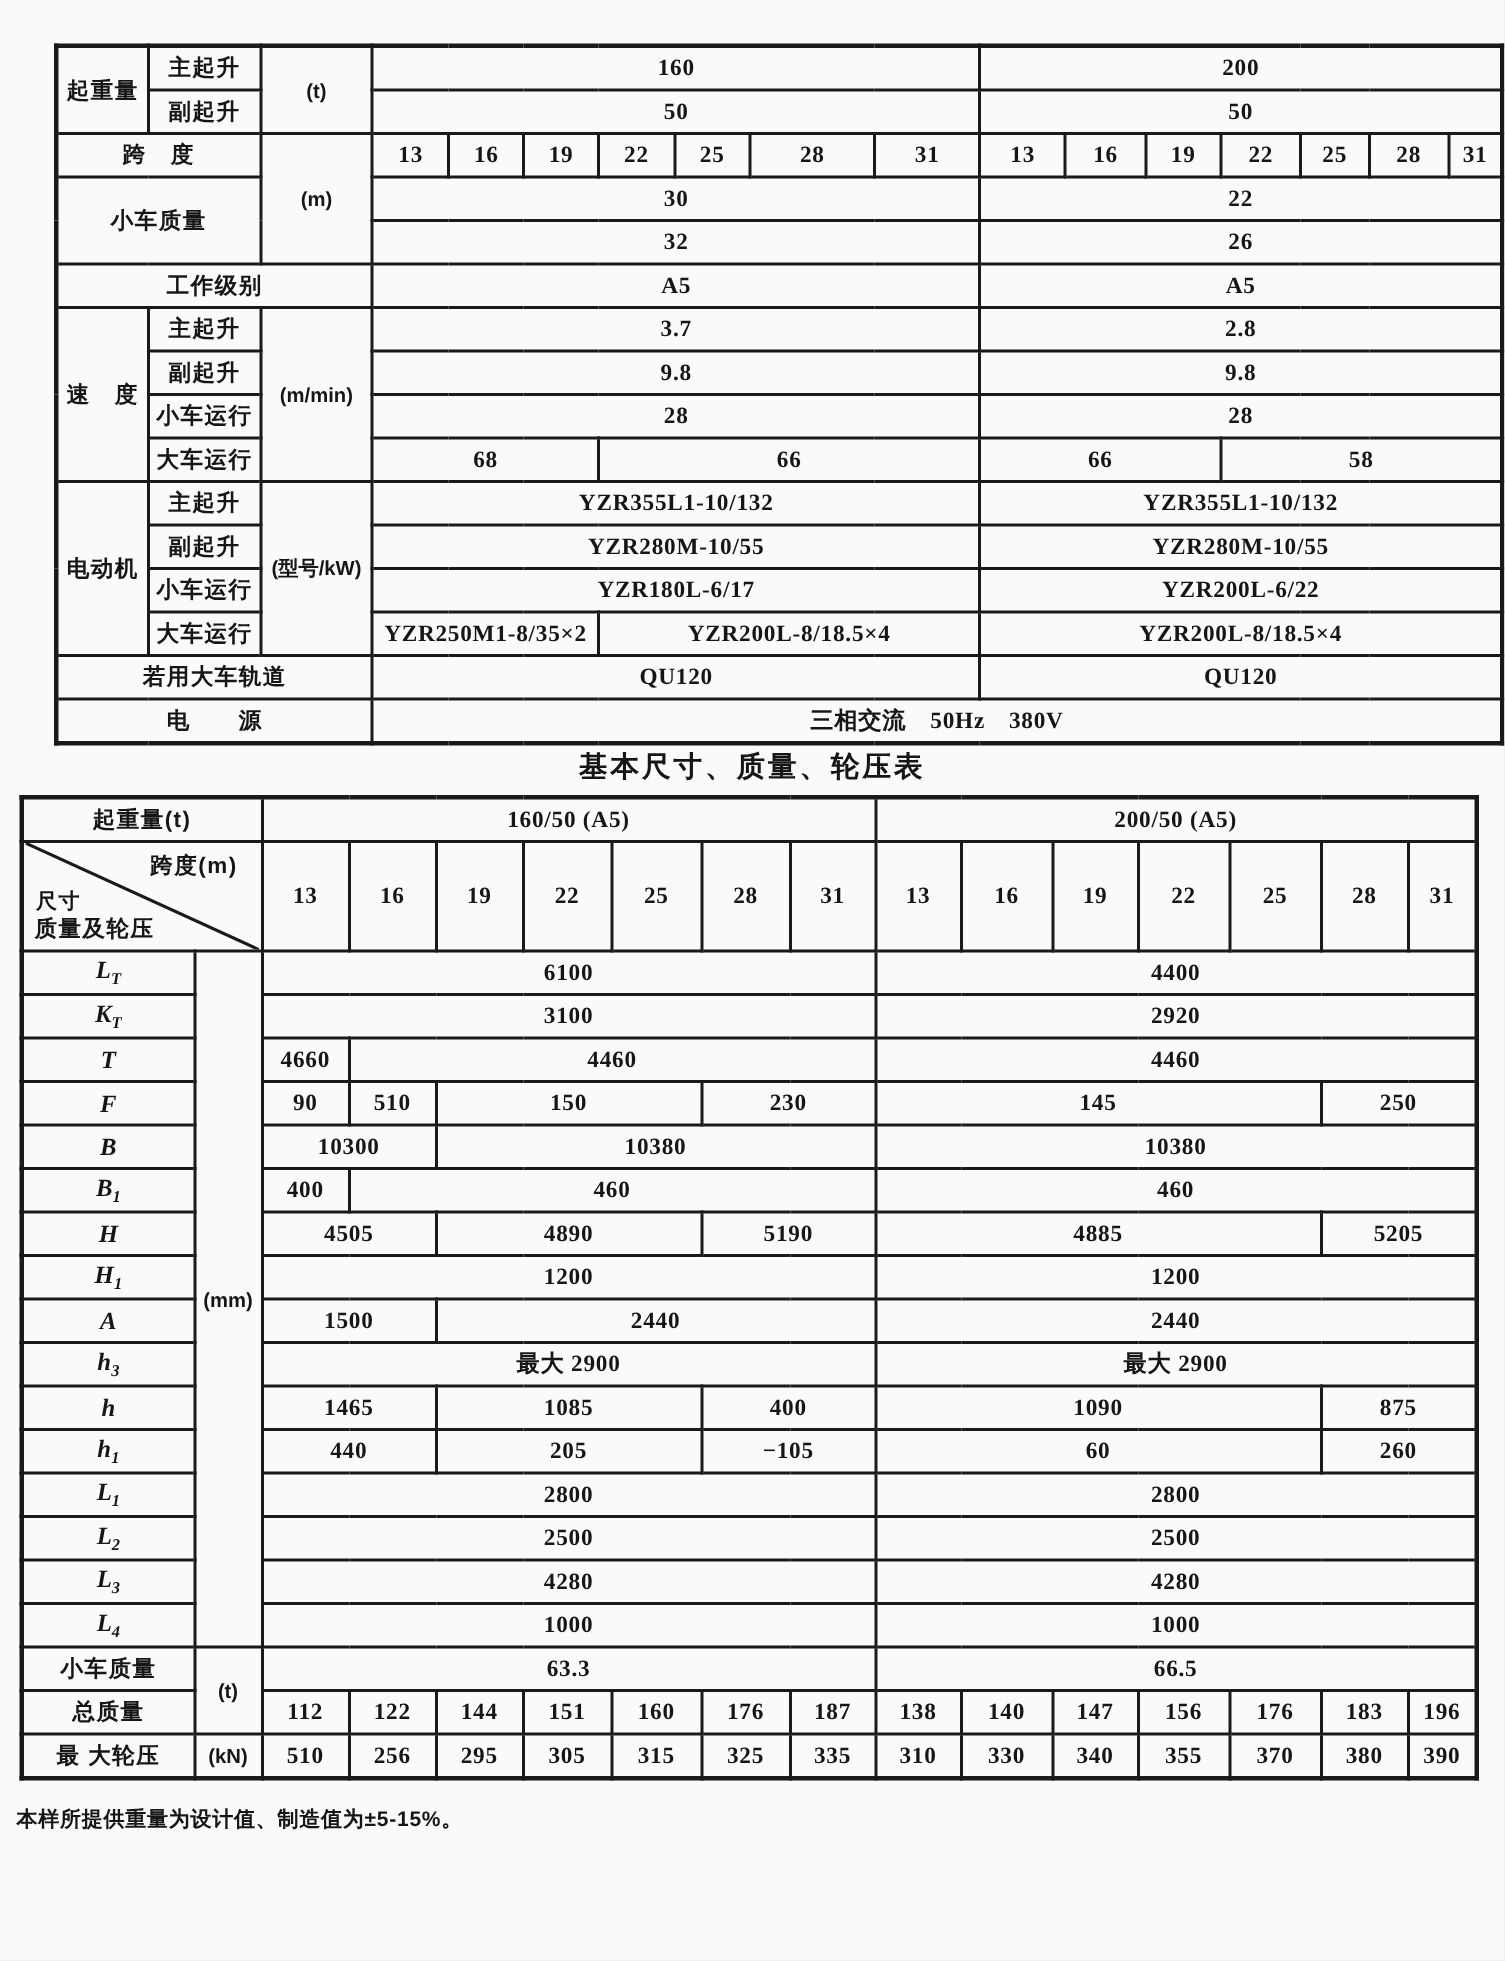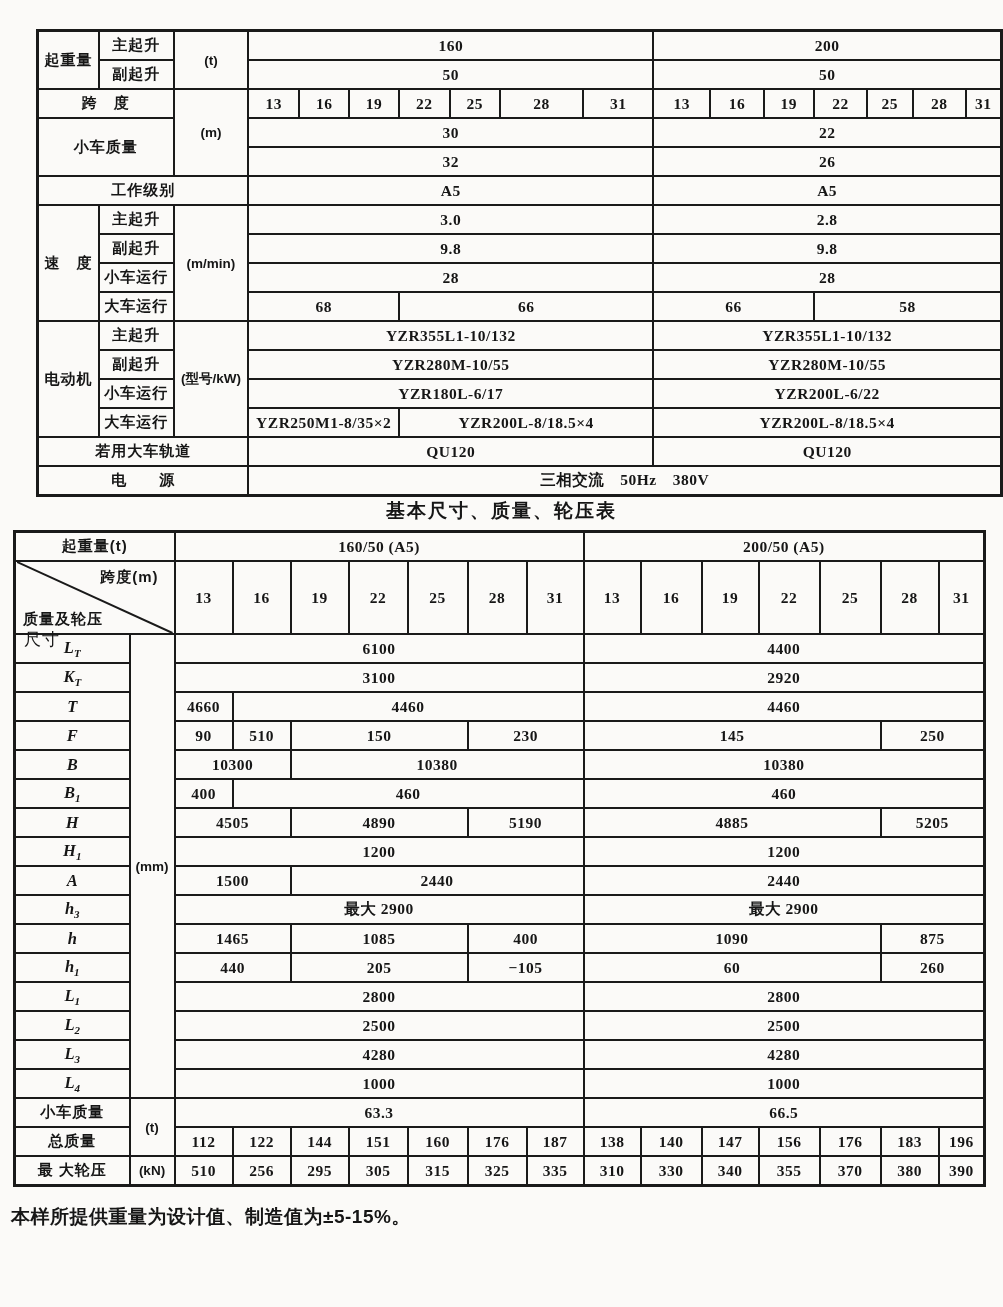--- a/index.html
+++ b/index.html
@@ -103,7 +103,7 @@
           <td class="zh" rowspan="4">速　度</td>
           <td class="zh">主起升</td>
           <td class="unit" rowspan="4">(m/min)</td>
-          <td class="num" colspan="7">3.0</td>
+          <td class="num" colspan="7">3.7</td>
           <td class="num" colspan="7">2.8</td>
         </tr>
         <tr>

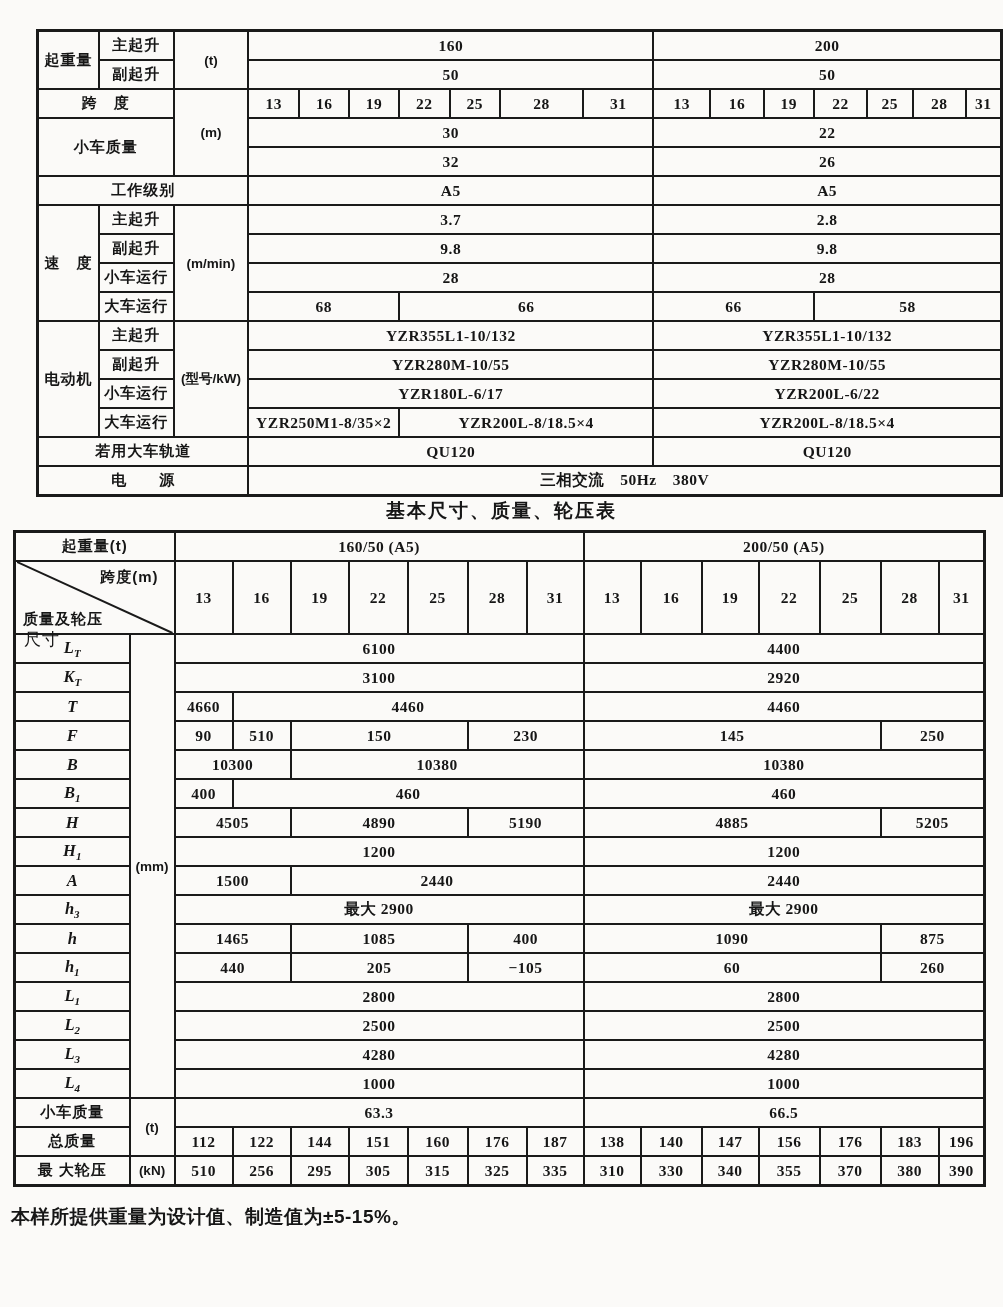--- a/index.html
+++ b/index.html
@@ -24,7 +24,7 @@
   .dline{position:absolute;left:0;top:0;width:100%;height:100%;}
   .dline line{stroke:#1a1a1a;stroke-width:2;}
   .dtop{position:absolute;top:6px;right:14px;font-weight:bold;font-size:15px;letter-spacing:1px;}
-  .dmid{position:absolute;left:7px;top:30px;font-weight:normal;font-size:17px;letter-spacing:1px;margin-top:36px;}
+  .dmid{position:absolute;left:7px;top:30px;font-weight:bold;font-size:14px;letter-spacing:1px;}
   .dbot{position:absolute;left:6px;bottom:4px;font-weight:bold;font-size:15px;letter-spacing:1px;}
   .footnote{margin:17px 0 0 11px;font-size:19px;font-weight:bold;letter-spacing:.5px;}
 </style>

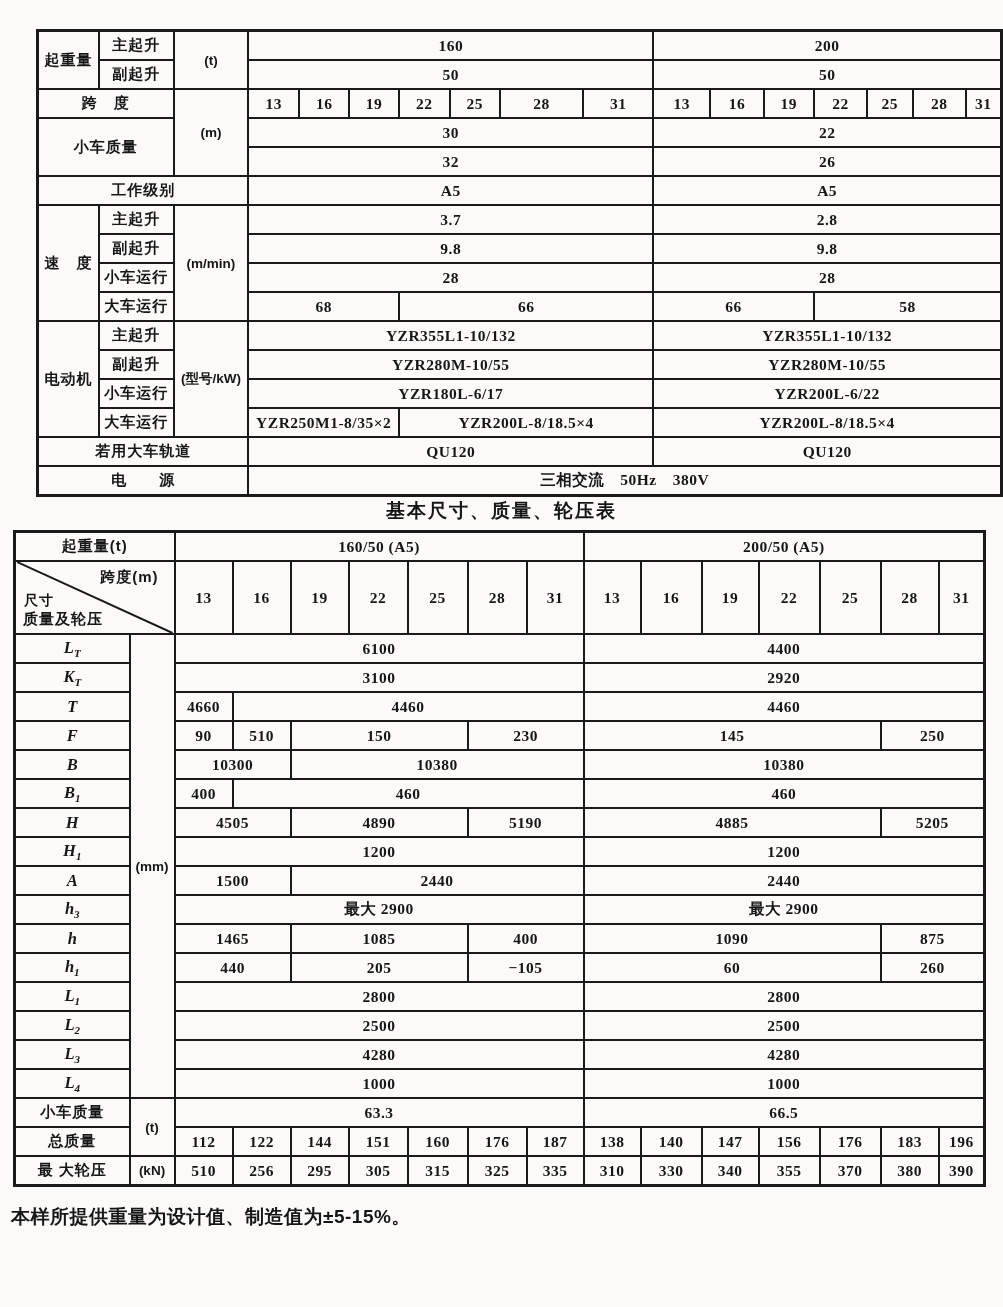--- a/index.html
+++ b/index.html
@@ -26,7 +26,7 @@
   .dtop{position:absolute;top:6px;right:14px;font-weight:bold;font-size:15px;letter-spacing:1px;}
   .dmid{position:absolute;left:7px;top:30px;font-weight:bold;font-size:14px;letter-spacing:1px;}
   .dbot{position:absolute;left:6px;bottom:4px;font-weight:bold;font-size:15px;letter-spacing:1px;}
-  .footnote{margin:17px 0 0 11px;font-size:19px;font-weight:bold;letter-spacing:.5px;}
+  .footnote{margin:17px 0 0 11px;font-size:14px;font-weight:bold;letter-spacing:.5px;}
 </style>
 </head>
 <body>

